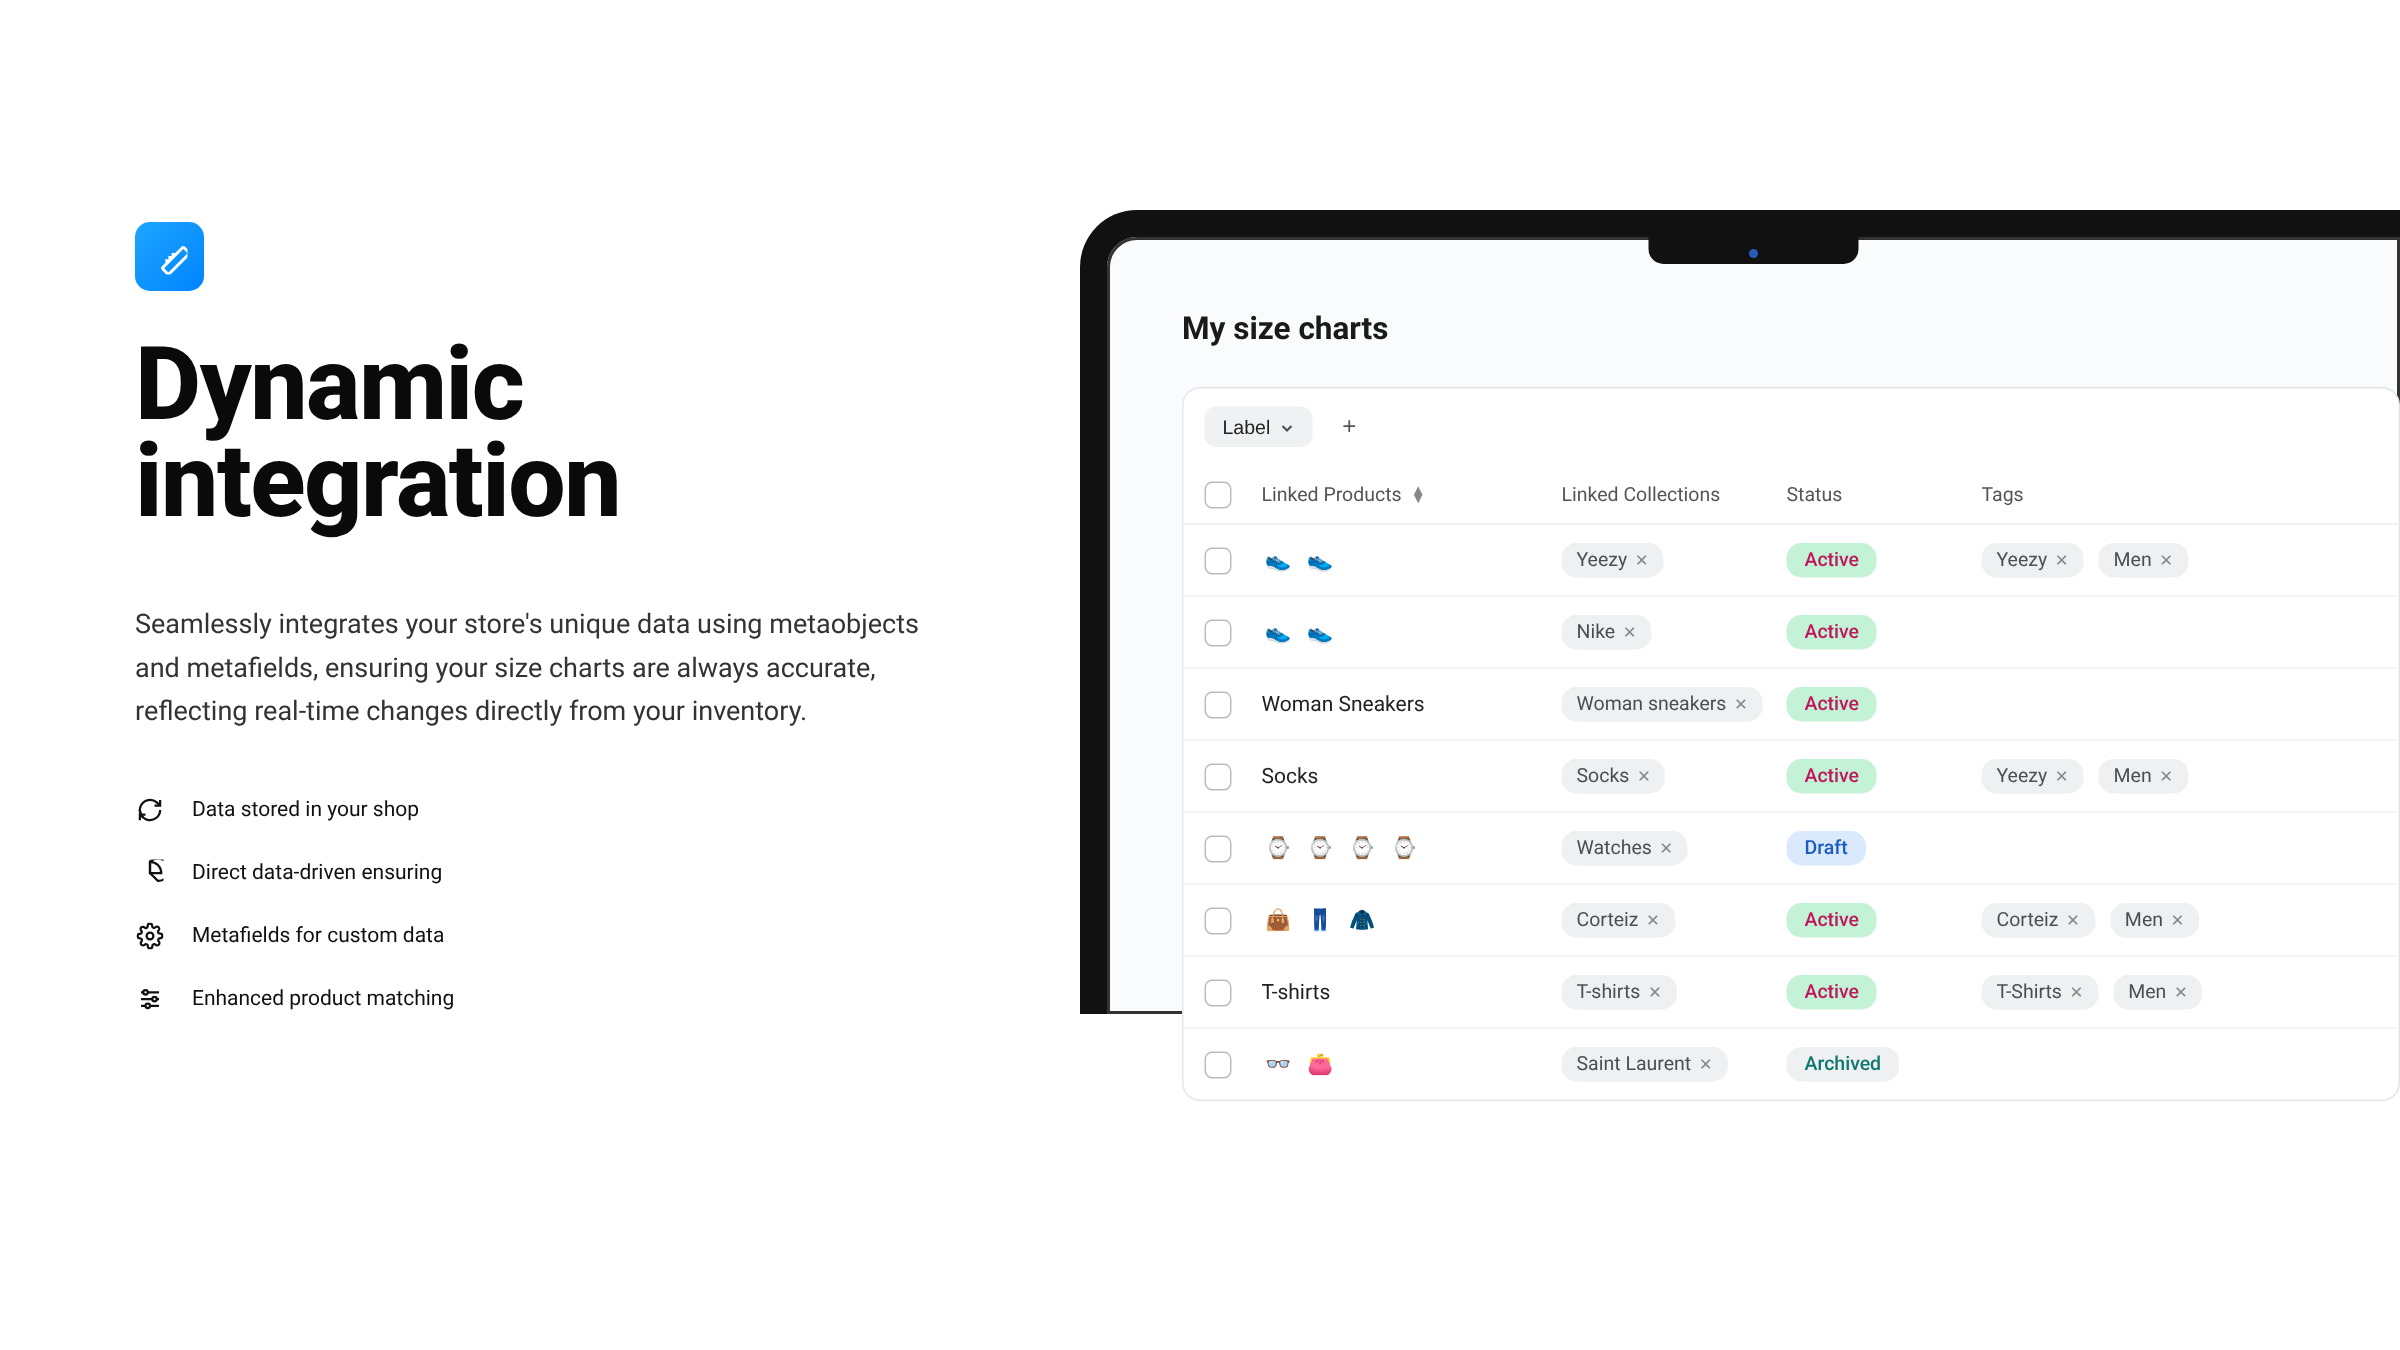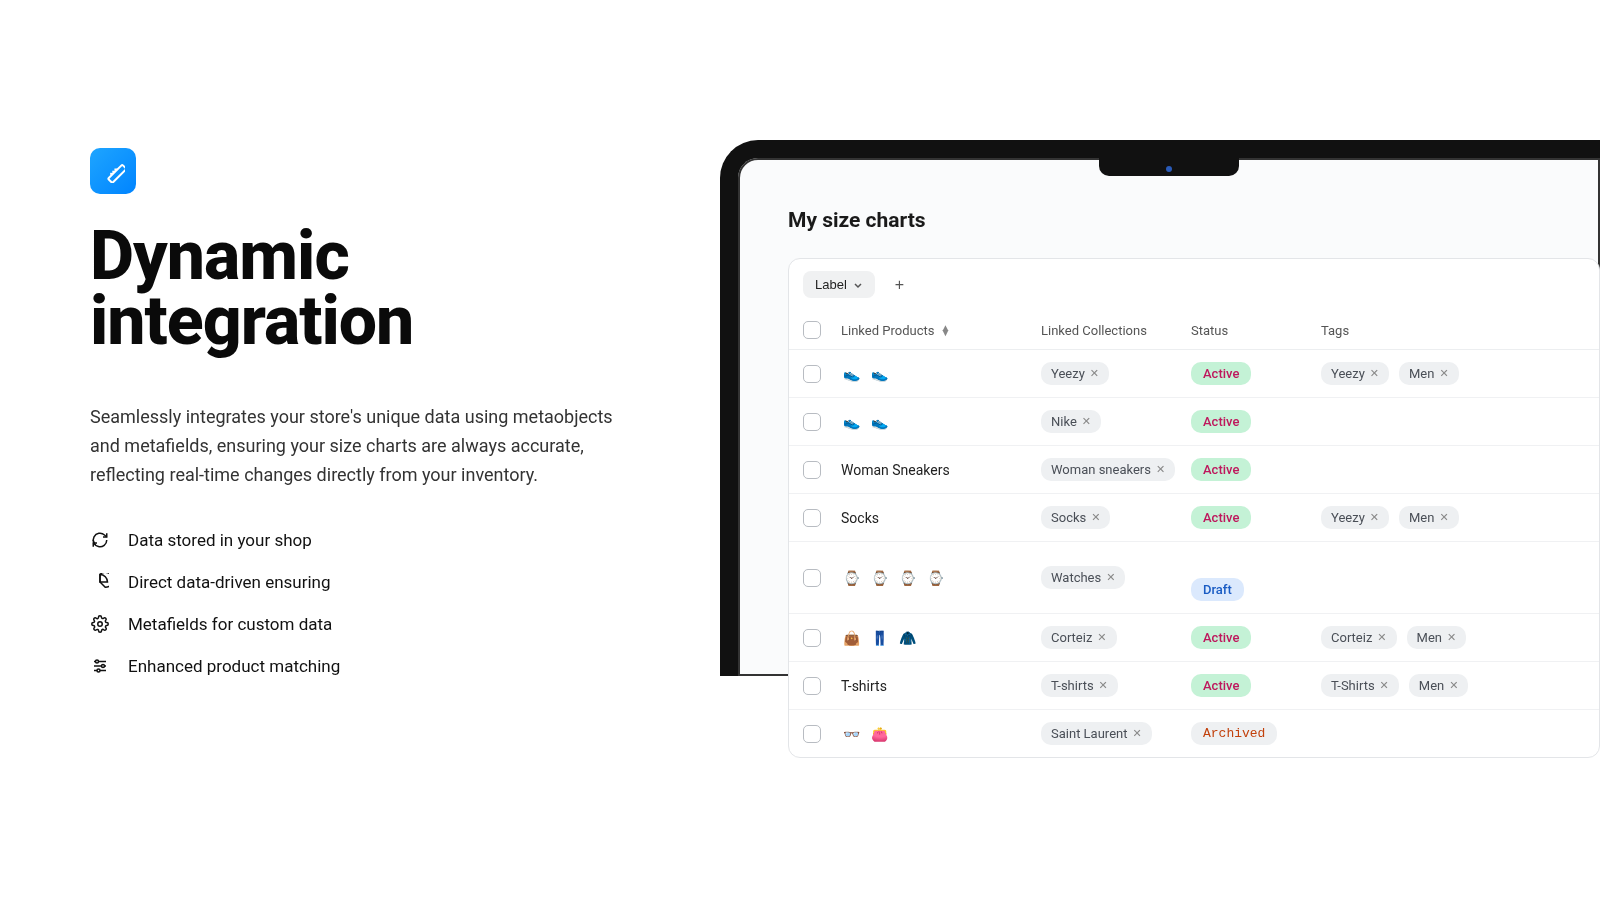--- a/index.html
+++ b/index.html
@@ -48,7 +48,7 @@
   align-items: center;
   gap: 18px;
   margin-bottom: 22px;
-  font-size: 17px;
+  font-size: 14px;
   color: #111;
 }
 .feature-icon {

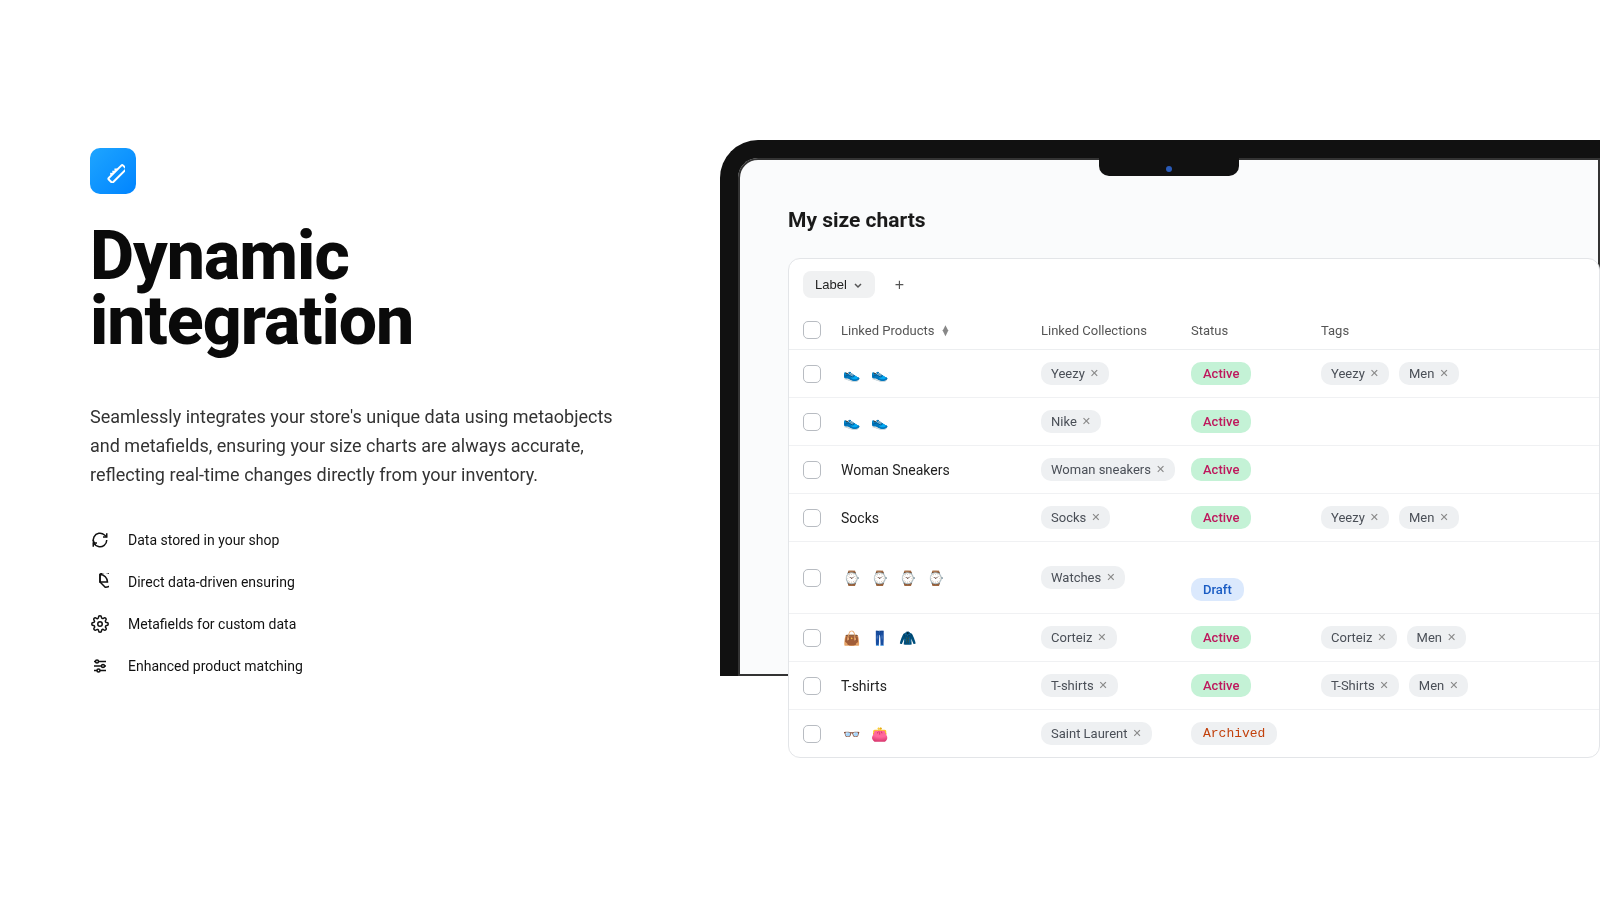--- a/index.html
+++ b/index.html
@@ -194,7 +194,7 @@
   font-weight: 500;
 }
 .status-active { background: #c4f2d6; color: #be185d; }
-.status-draft { background: #dbe9fd; color: #1a5cc4; margin-top: 24px; }
+.status-draft { background: #dbe9fd; color: #1a5cc4; }
 .status-archived { background: #eef0f2; color: #c2410c; font-family: Liberation Mono, monospace; }
 .tags-cell { display: flex; flex-wrap: wrap; gap: 4px; }
 .sort-icon { font-size: 10px; color: #888; line-height: 0.5; display: flex; flex-direction: column; }

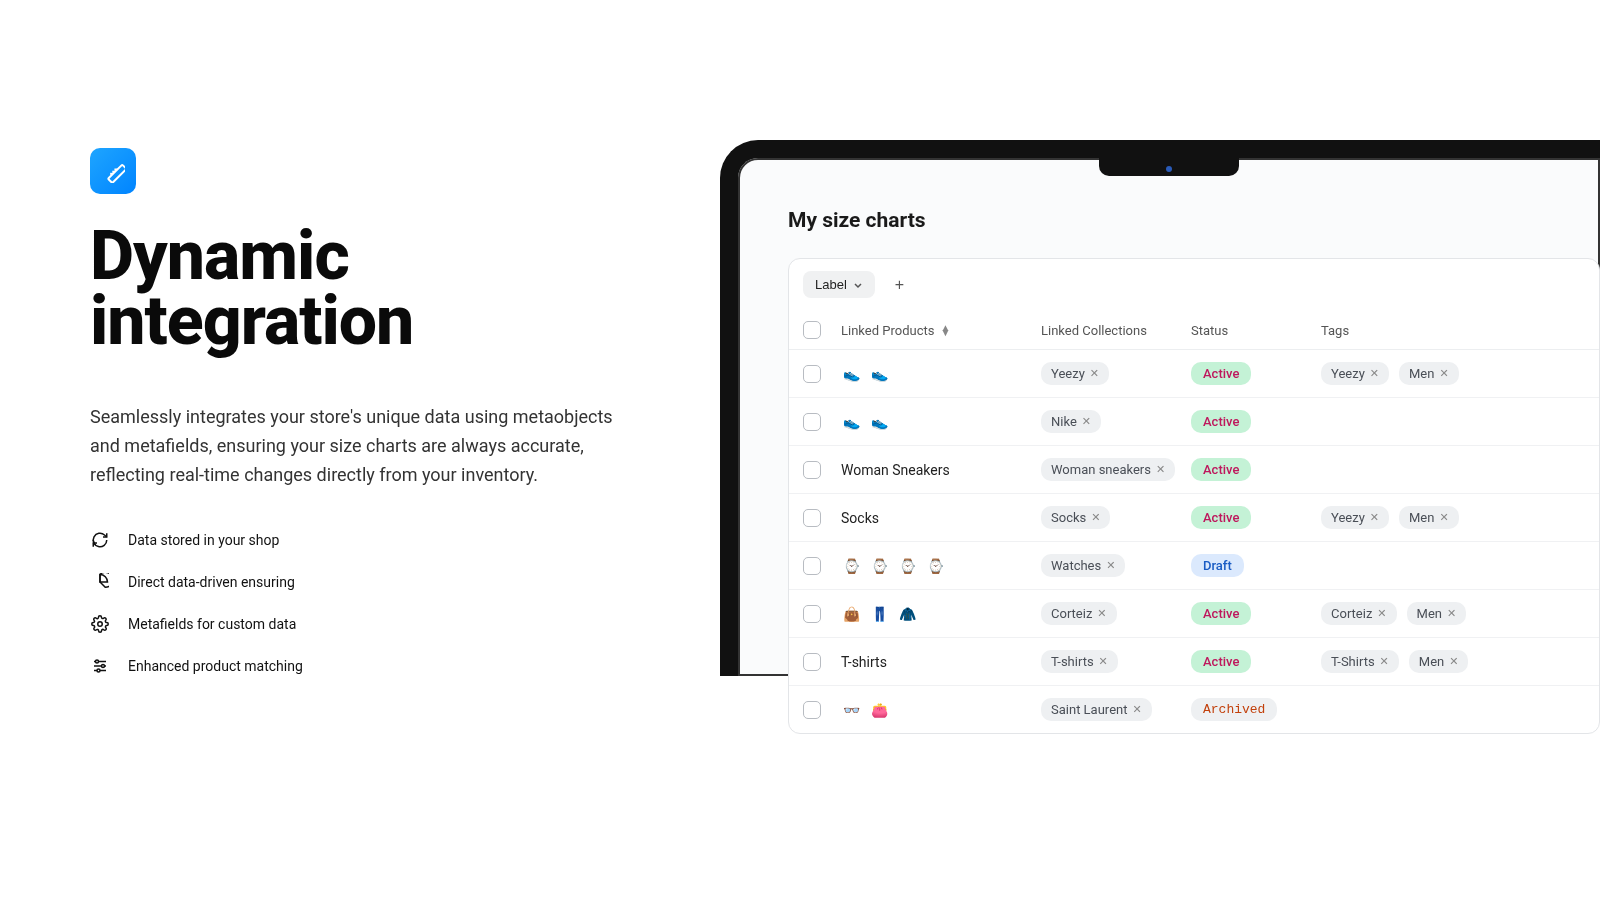--- a/index.html
+++ b/index.html
@@ -195,7 +195,7 @@
 }
 .status-active { background: #c4f2d6; color: #be185d; }
 .status-draft { background: #dbe9fd; color: #1a5cc4; }
-.status-archived { background: #eef0f2; color: #c2410c; font-family: Liberation Mono, monospace; }
+.status-archived { background: #eef0f2; color: #0f766e; }
 .tags-cell { display: flex; flex-wrap: wrap; gap: 4px; }
 .sort-icon { font-size: 10px; color: #888; line-height: 0.5; display: flex; flex-direction: column; }
 </style>

